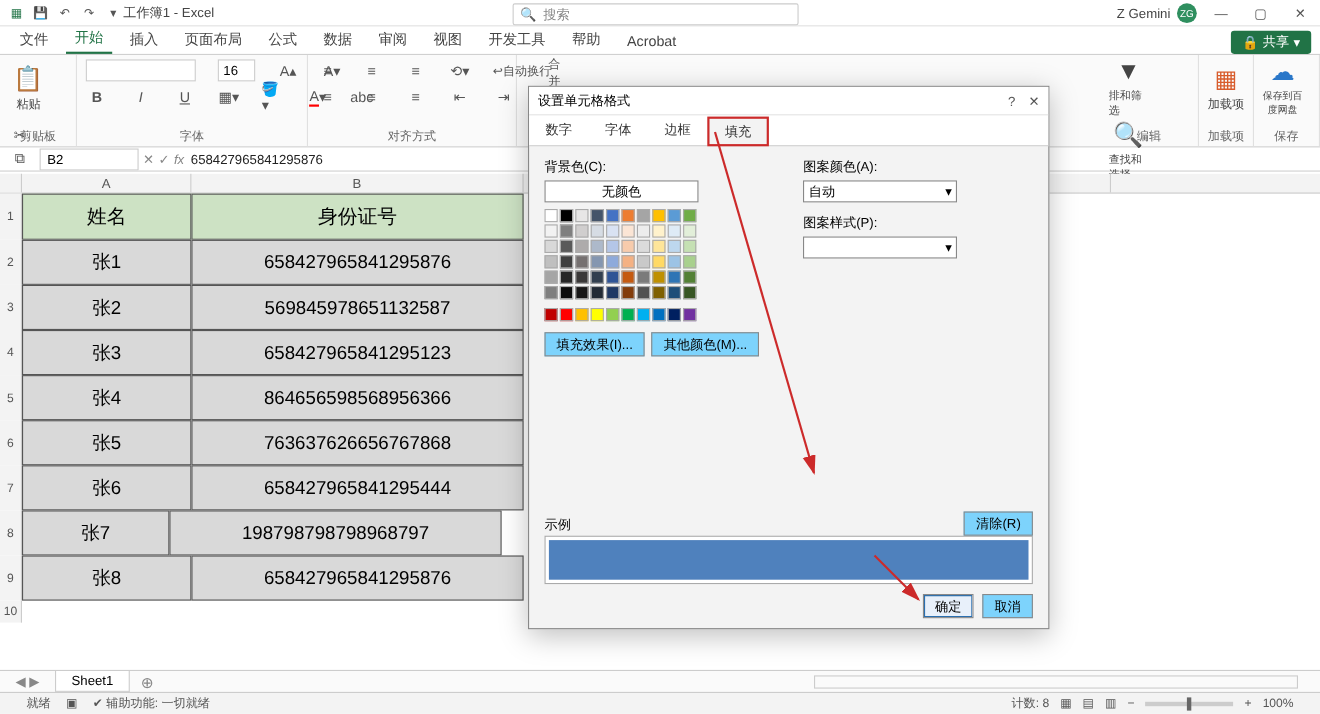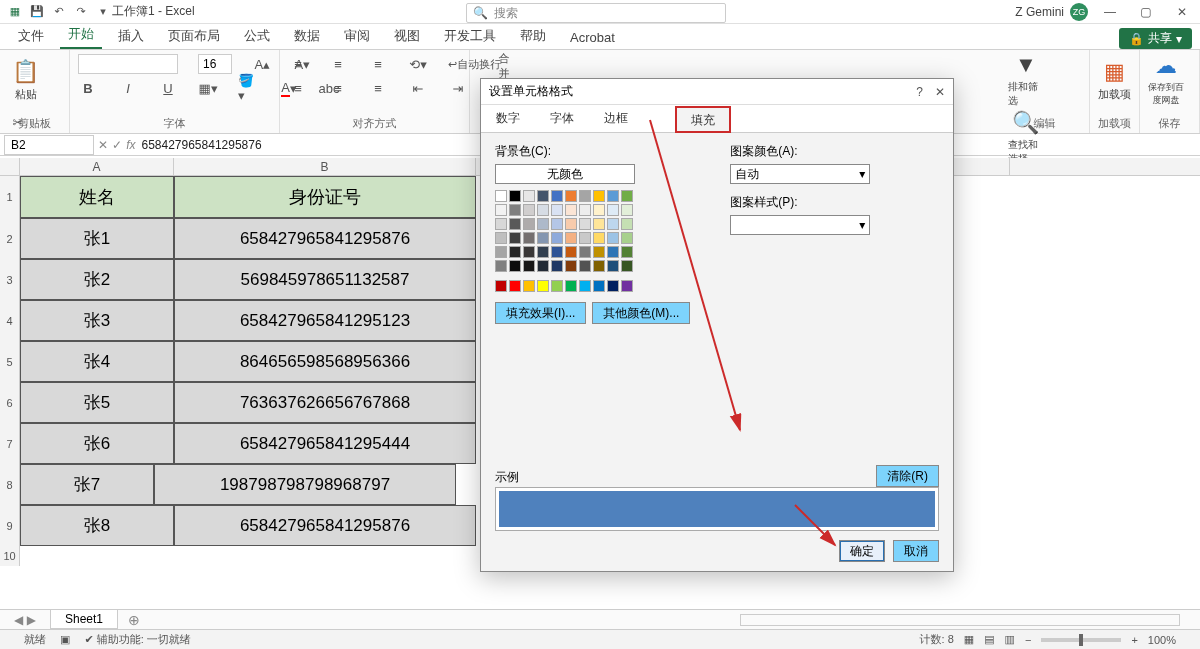--- a/index.html
+++ b/index.html
@@ -58,7 +58,7 @@
 .dialog-title .dbtns { display: flex; gap: 12px; color: #555; }
 .dialog-tabs { display: flex; height: 28px; background: #fff; border-bottom: 1px solid #ccc; }
 .dtab { padding: 4px 14px; font-size: 12px; color: #333; border: 1px solid transparent; border-bottom: none; cursor: pointer; }
-.dtab.active { background: #f3f3f3; border-color: #ccc; position: relative; top: 1px; margin-left: 32px; }
+.dtab.active { background: #f3f3f3; border-color: #ccc; position: relative; top: 1px; }
 .highlight-box { border: 2px solid #cc2a2a !important; }
 .dialog-body { flex: 1; padding: 10px 14px; font-size: 12px; position: relative; }
 .dlabel { margin-bottom: 4px; }

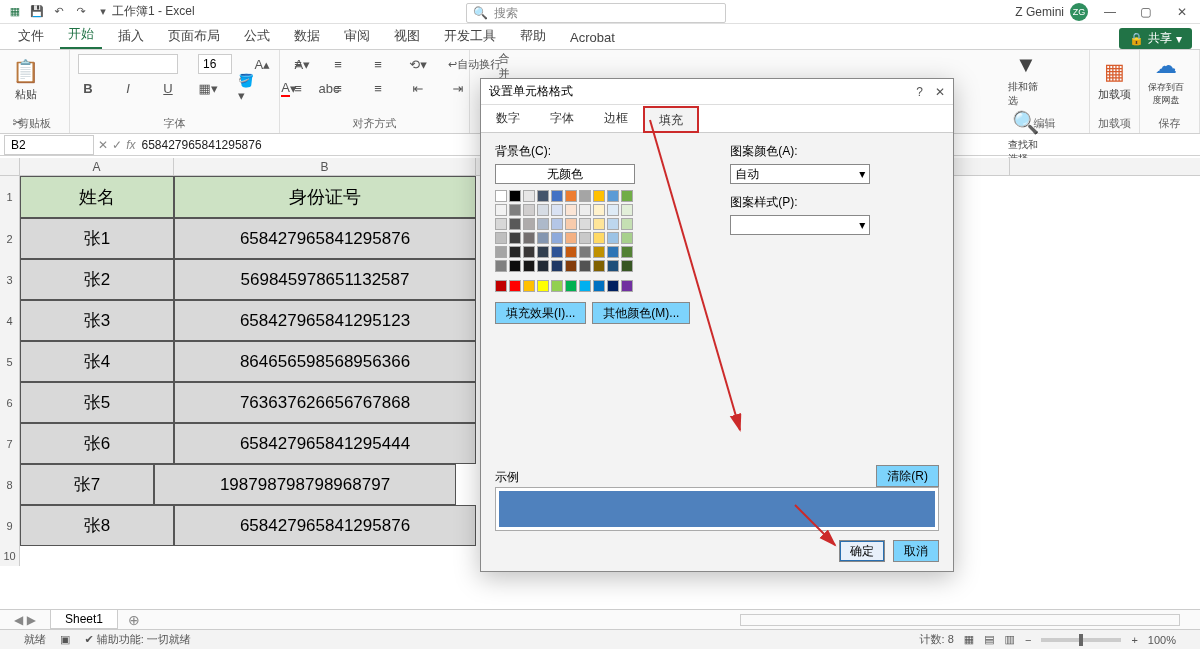--- a/index.html
+++ b/index.html
@@ -36,7 +36,7 @@
 input.font-size { width: 34px; height: 20px; border: 1px solid #ccc; font-size: 12px; padding: 0 4px; background: #fff; }
 
 
-.formula-bar { height: 22px; display: flex; align-items: center; border-bottom: 1px solid #d0d0d0; }
+.formula-bar { height: 22px; display: flex; align-items: center; border-bottom: 1px solid #d0d0d0; padding-left: 32px; }
 .name-box { width: 90px; height: 20px; border: 1px solid #ccc; margin: 0 4px; padding: 0 6px; display: flex; align-items: center; font-size: 12px; background: #fff; }
 .fx-area { display: flex; align-items: center; gap: 4px; color: #888; }
 .fx-val { margin-left: 6px; color: #222; }

